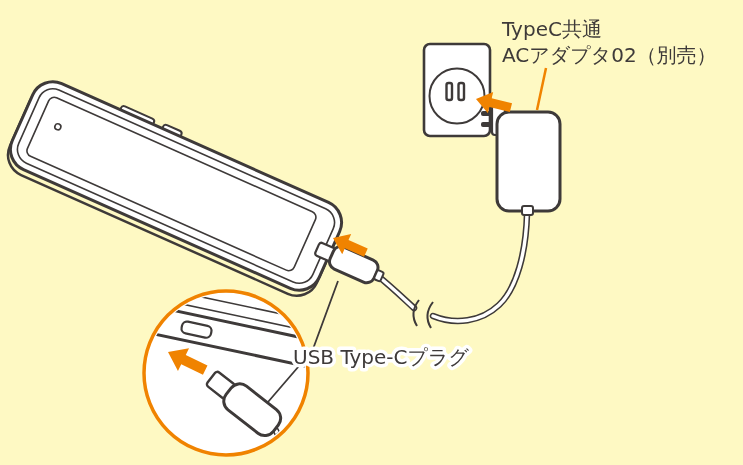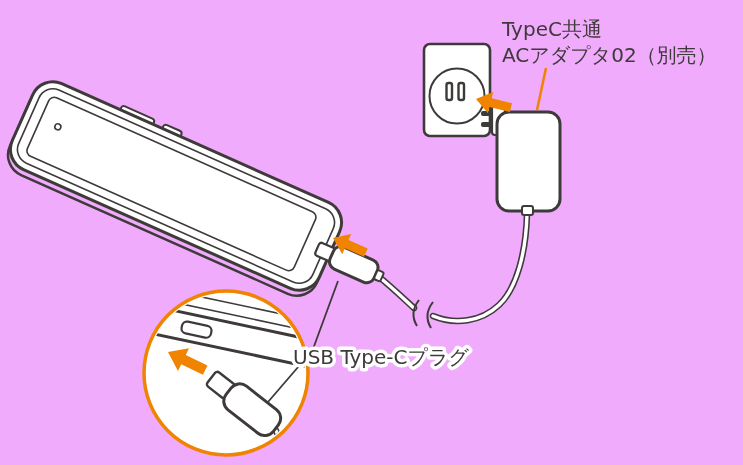--- a/index.html
+++ b/index.html
@@ -3,7 +3,7 @@
 <meta charset="utf-8">
 <style>
   html,body{margin:0;padding:0;background:#ffffff;}
-  .stage{position:relative;width:743px;height:465px;background:#f0abfc;overflow:hidden;
+  .stage{position:relative;width:743px;height:465px;background:#fef9c3;overflow:hidden;
          font-family:"DejaVu Sans","Liberation Sans",sans-serif;}
   svg{display:block;}
   .ln{fill:none;stroke:#3e3a39;}

